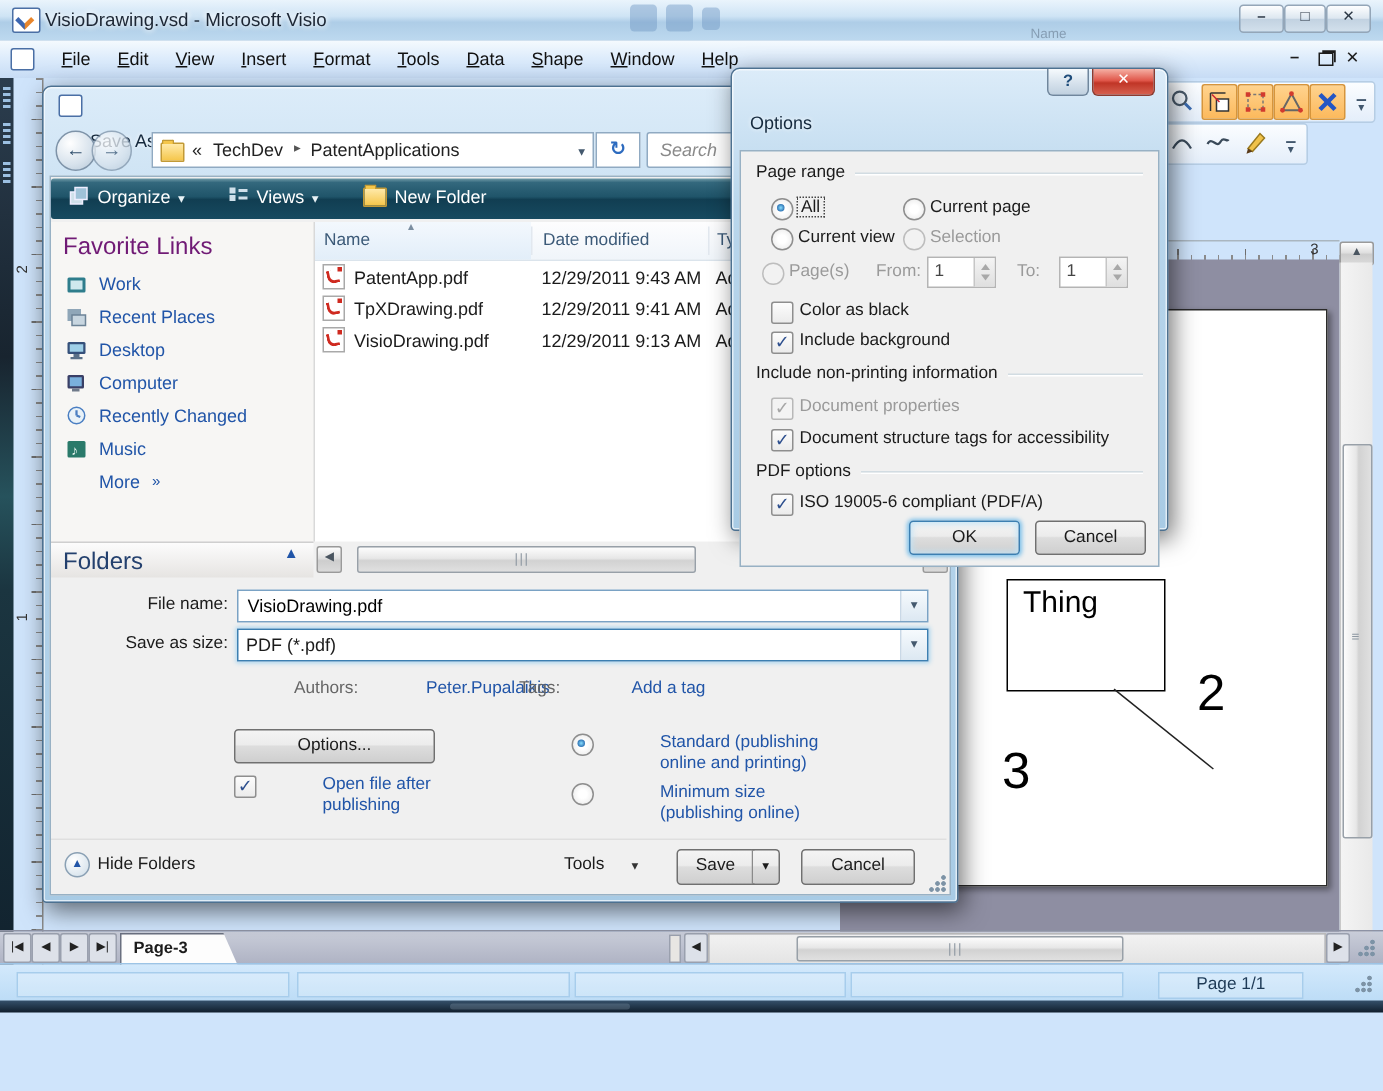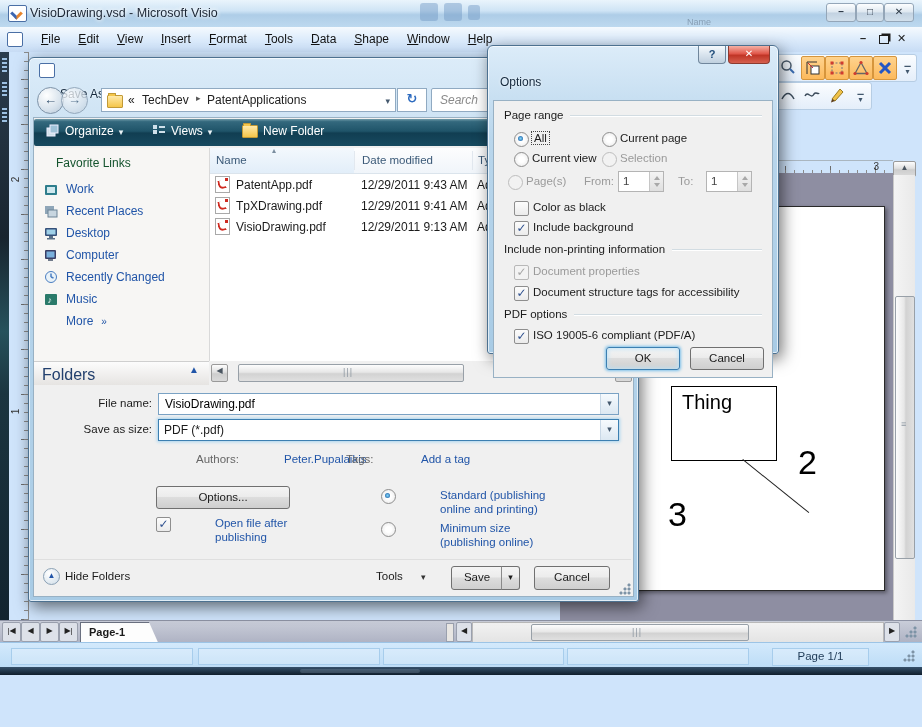--- a/index.html
+++ b/index.html
@@ -346,7 +346,7 @@
     </div>
 
     <div class="abs" style="left:5px;top:90px;width:175px;height:213px;background:#f7f6f4;border-right:1px solid #d9d9d9;">
-      <div class="abs" style="left:22px;top:8px;color:#14532d;font-size:12px;">Favorite Links</div>
+      <div class="abs" style="left:8px;top:8px;color:#701a75;font-size:16px;">Favorite Links</div>
       <div class="sidebar-item abs" style="left:10px;top:30px;">
         <svg width="14" height="14">
             <rect x="1" y="3" width="12" height="10" rx="1" fill="#2e7d8c"></rect>

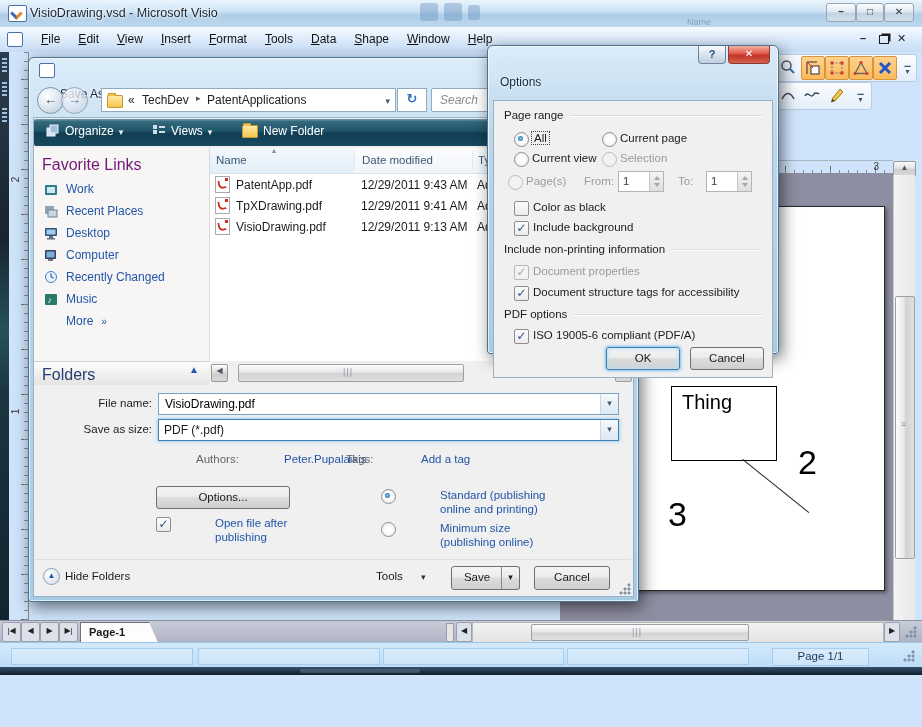--- a/index.html
+++ b/index.html
@@ -274,7 +274,7 @@
     <div class="abs navbtn" style="left:21px;top:1px;">◀</div>
     <div class="abs navbtn" style="left:40px;top:1px;">▶</div>
     <div class="abs navbtn" style="left:59px;top:1px;">▶|</div>
-    <div id="pagetab" class="abs">Page-1</div>
+    <div id="pagetab" class="abs">Page-3</div>
     <div class="abs" style="left:446px;top:2px;width:6px;height:17px;background:#e8e6e3;border:1px solid #9aa0ae;"></div>
     <div class="abs navbtn" style="left:456px;top:1px;width:14px;">◀</div>
     <div class="abs" style="left:472px;top:1px;width:410px;height:19px;background:linear-gradient(#f2f2f2,#e4e4e4);border:1px solid #b9b9b9;">

